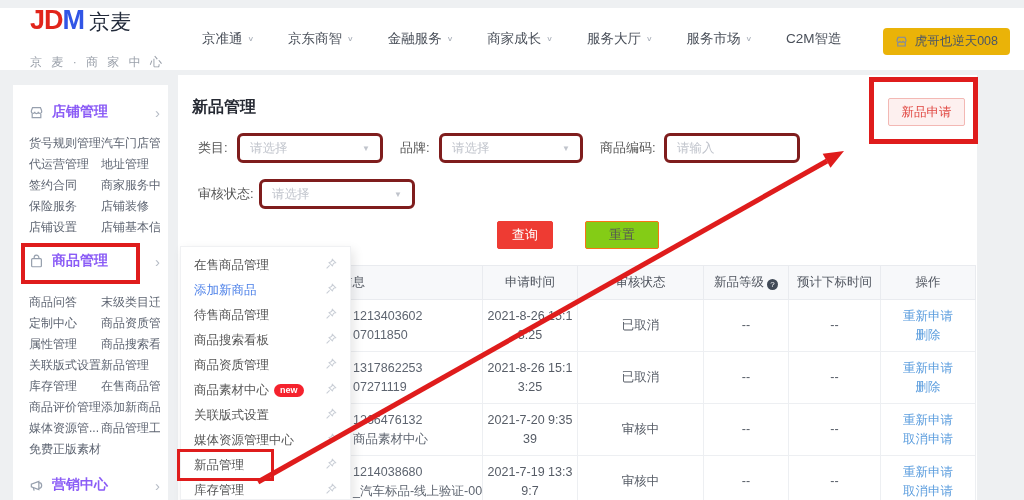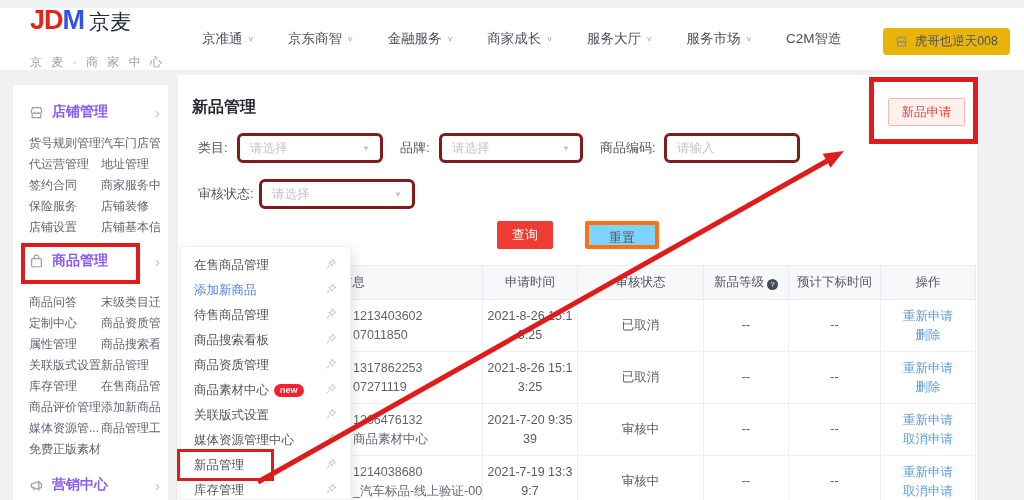--- a/index.html
+++ b/index.html
@@ -39,7 +39,7 @@
   .select .dd{font-size:8px;color:#c0c4cc}
   .btn{position:absolute;height:28px;border-radius:2px;font-size:13px;text-align:center;line-height:26px;cursor:pointer}
   .btn-primary{background:#ee3b33;border:1px solid #ee3b33;color:#fff}
-  .btn-plain{background:#7dd3fc;border:4px solid #f97316;color:#555}
+  .btn-plain{background:#84cc16;border:1px solid #f97316;color:#555}
 
   
   table{position:absolute;left:2px;top:190px;width:795px;border-collapse:collapse;table-layout:fixed;font-size:12.5px;color:#565c66}

